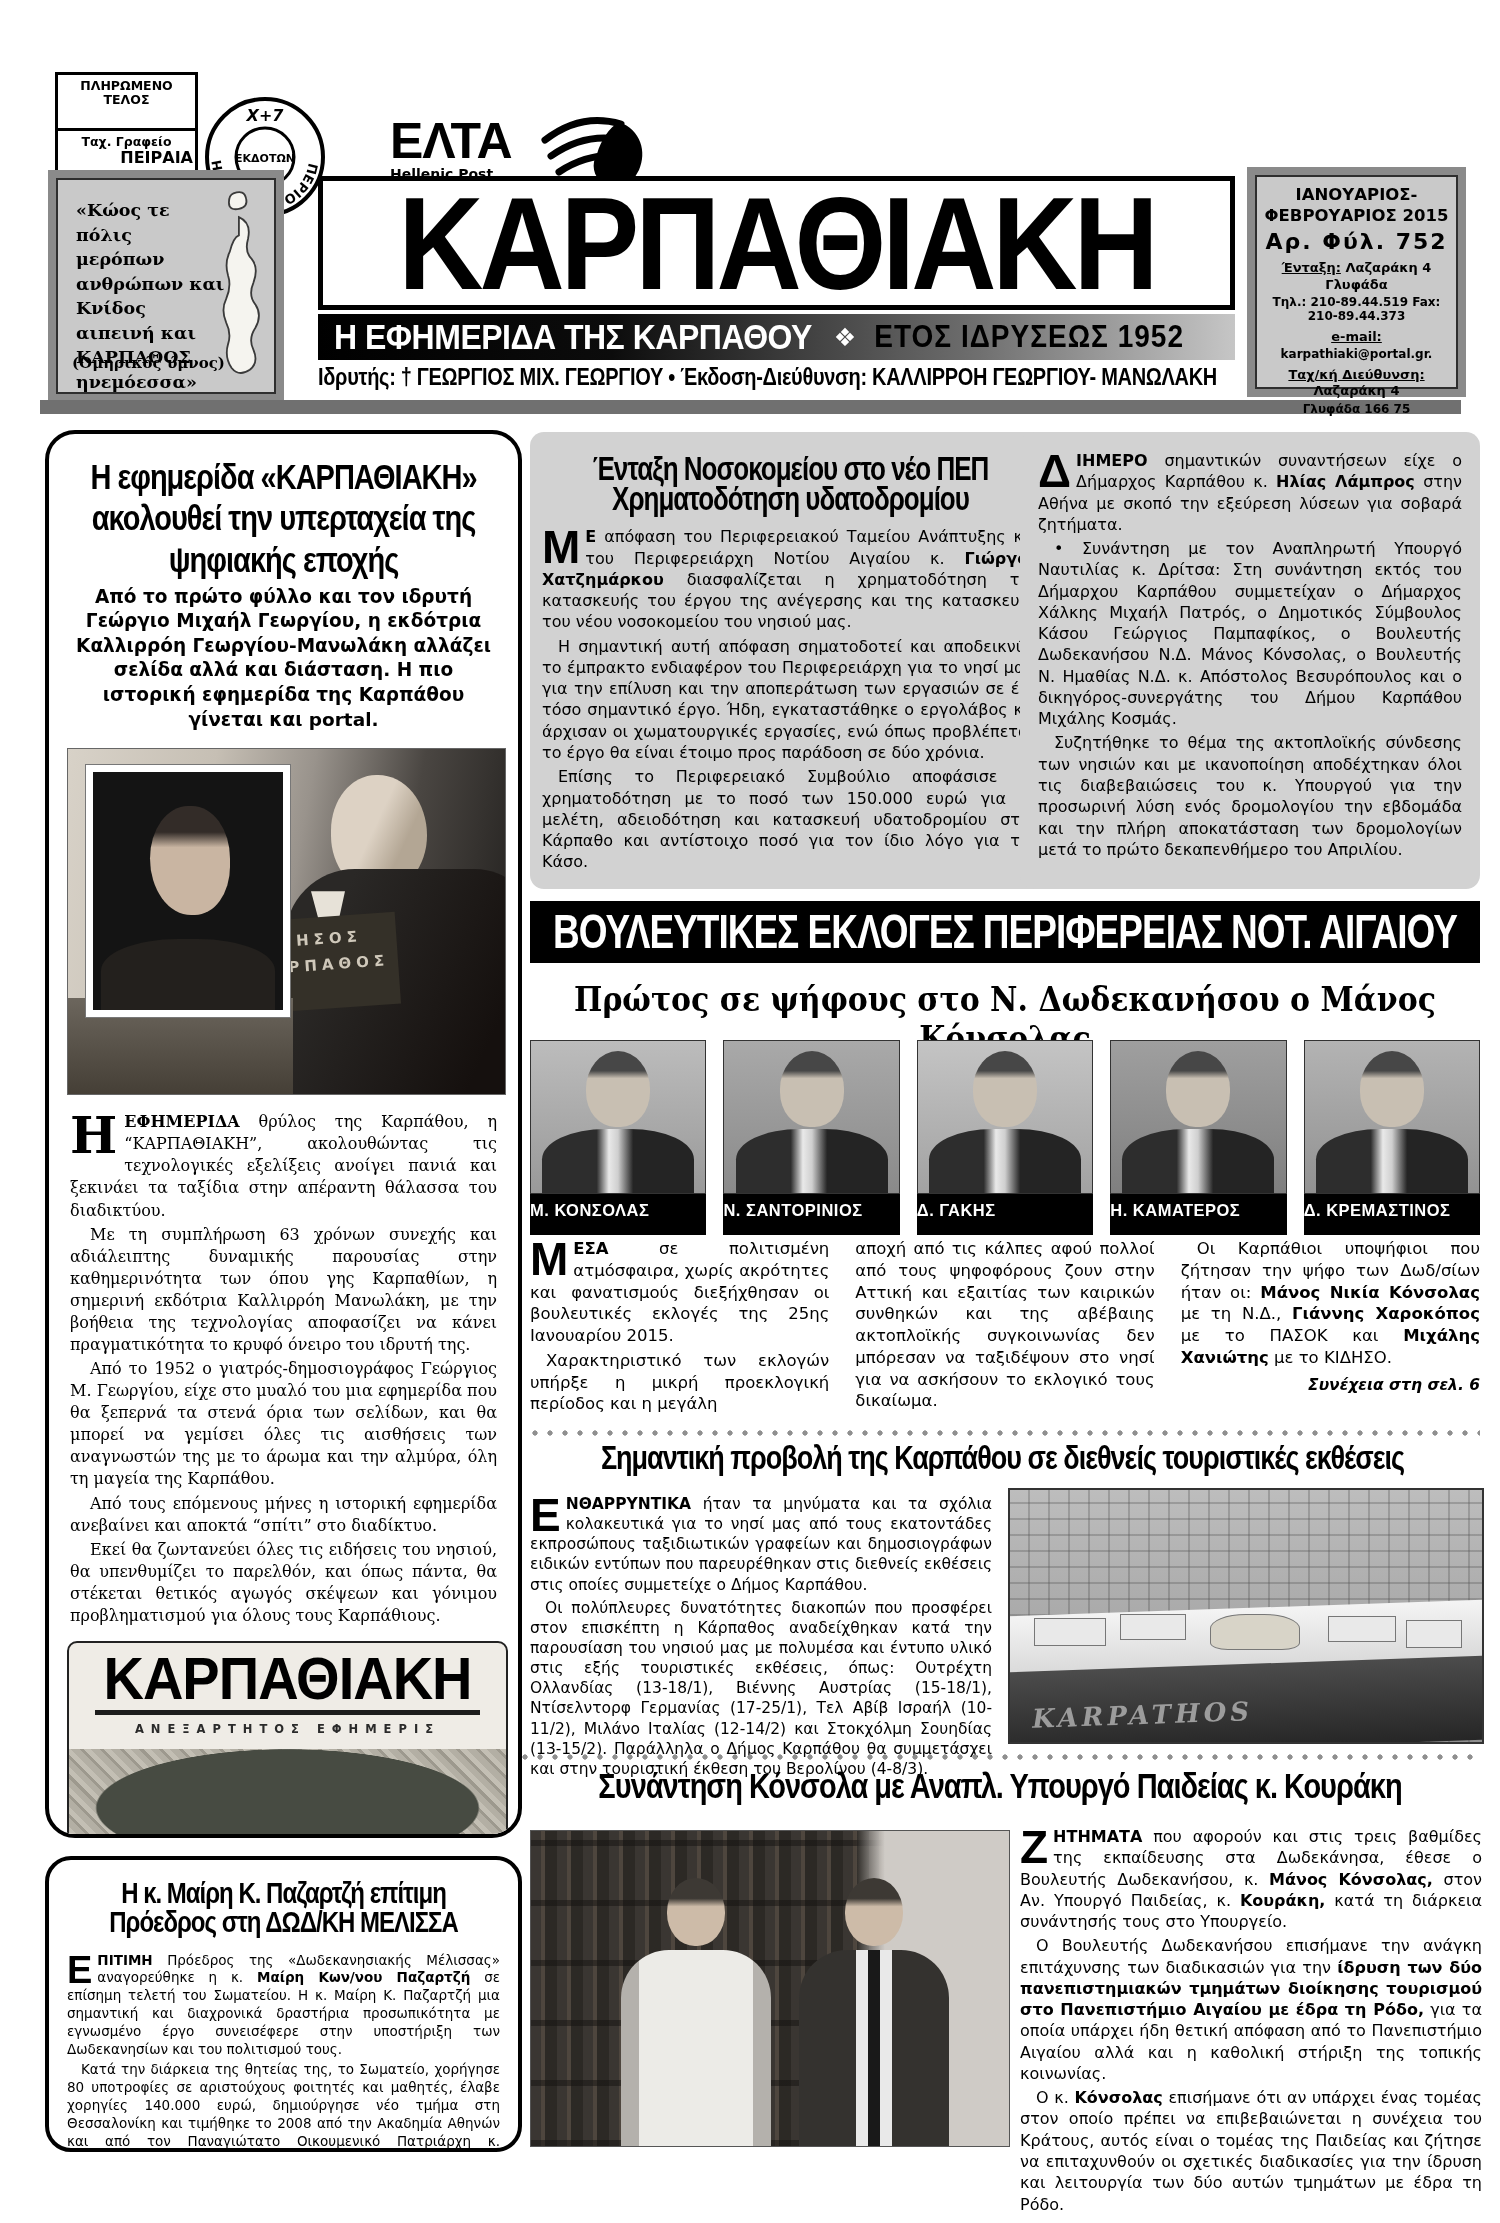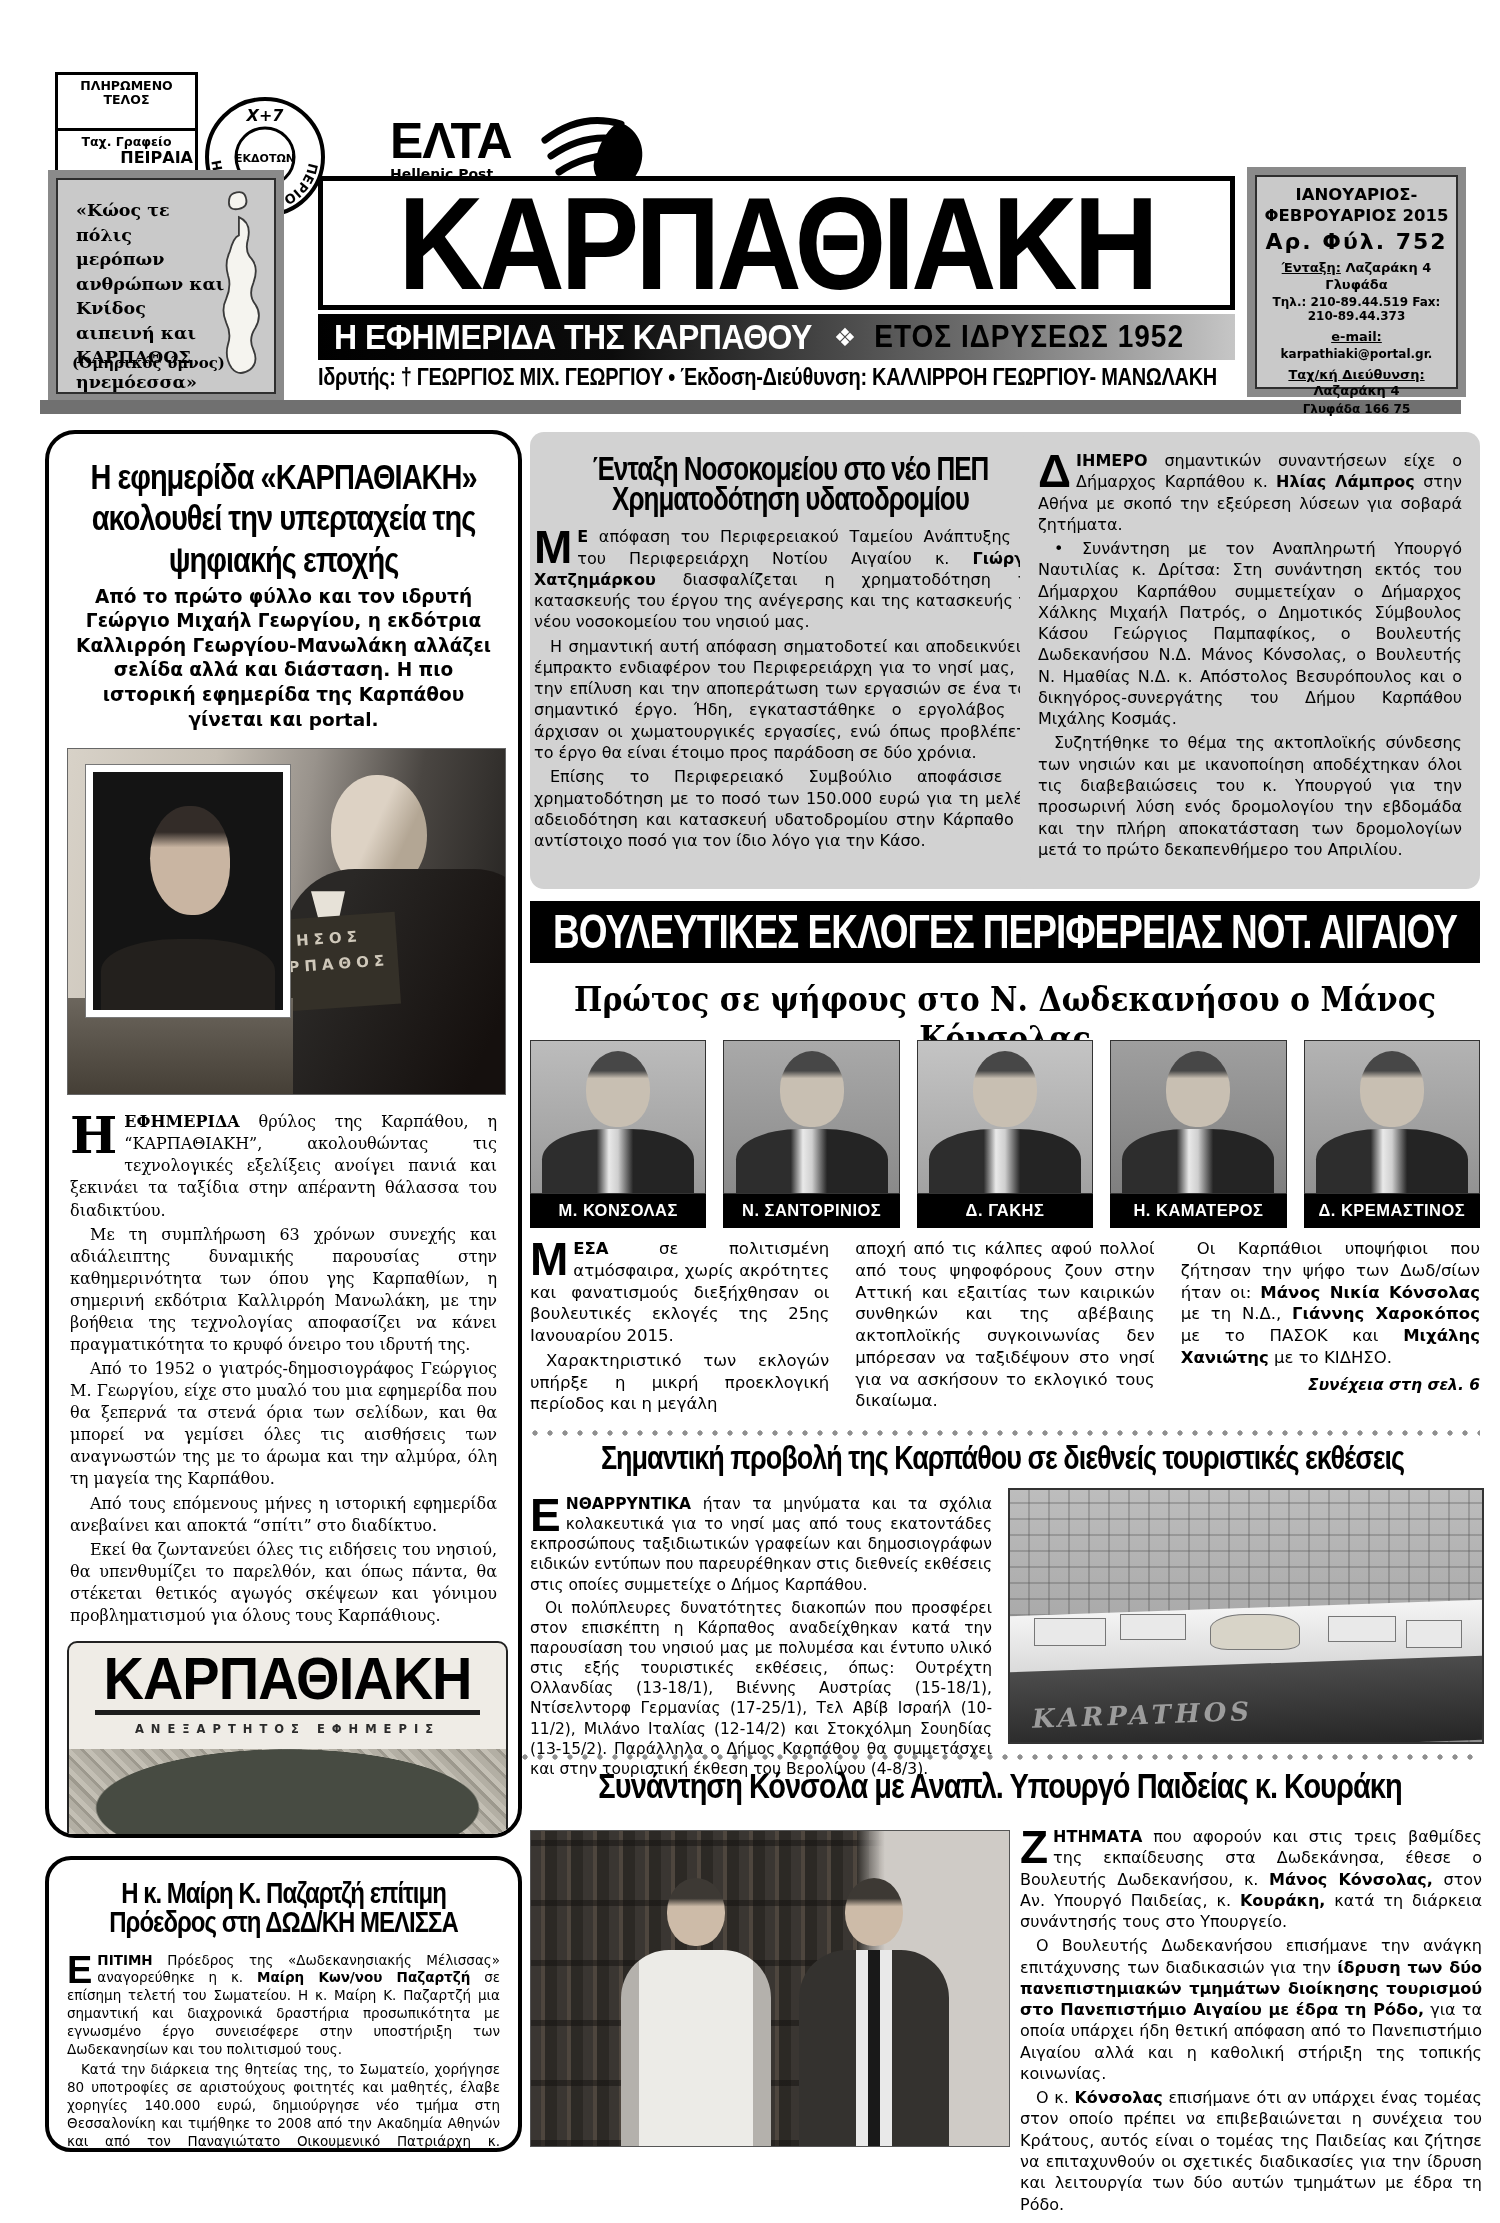--- a/index.html
+++ b/index.html
@@ -110,7 +110,7 @@
         repeating-linear-gradient(45deg,#b3afa4 0 6px,#9d998e 6px 9px,#c3bfb4 9px 14px);}
 
   
-  .hospital-box{left:530px;top:432px;width:521px;height:457px;padding:18px 4px 0;}
+  .hospital-box{left:530px;top:432px;width:521px;height:457px;padding:18px 12px 0;}
   .meetings-box{left:1020px;top:432px;width:460px;height:457px;padding:18px 18px 0;}
   .gb-head{font-size:26px;line-height:1.16;margin-bottom:16px;}
   .gb-head .sy{transform:scaleY(1.25);}

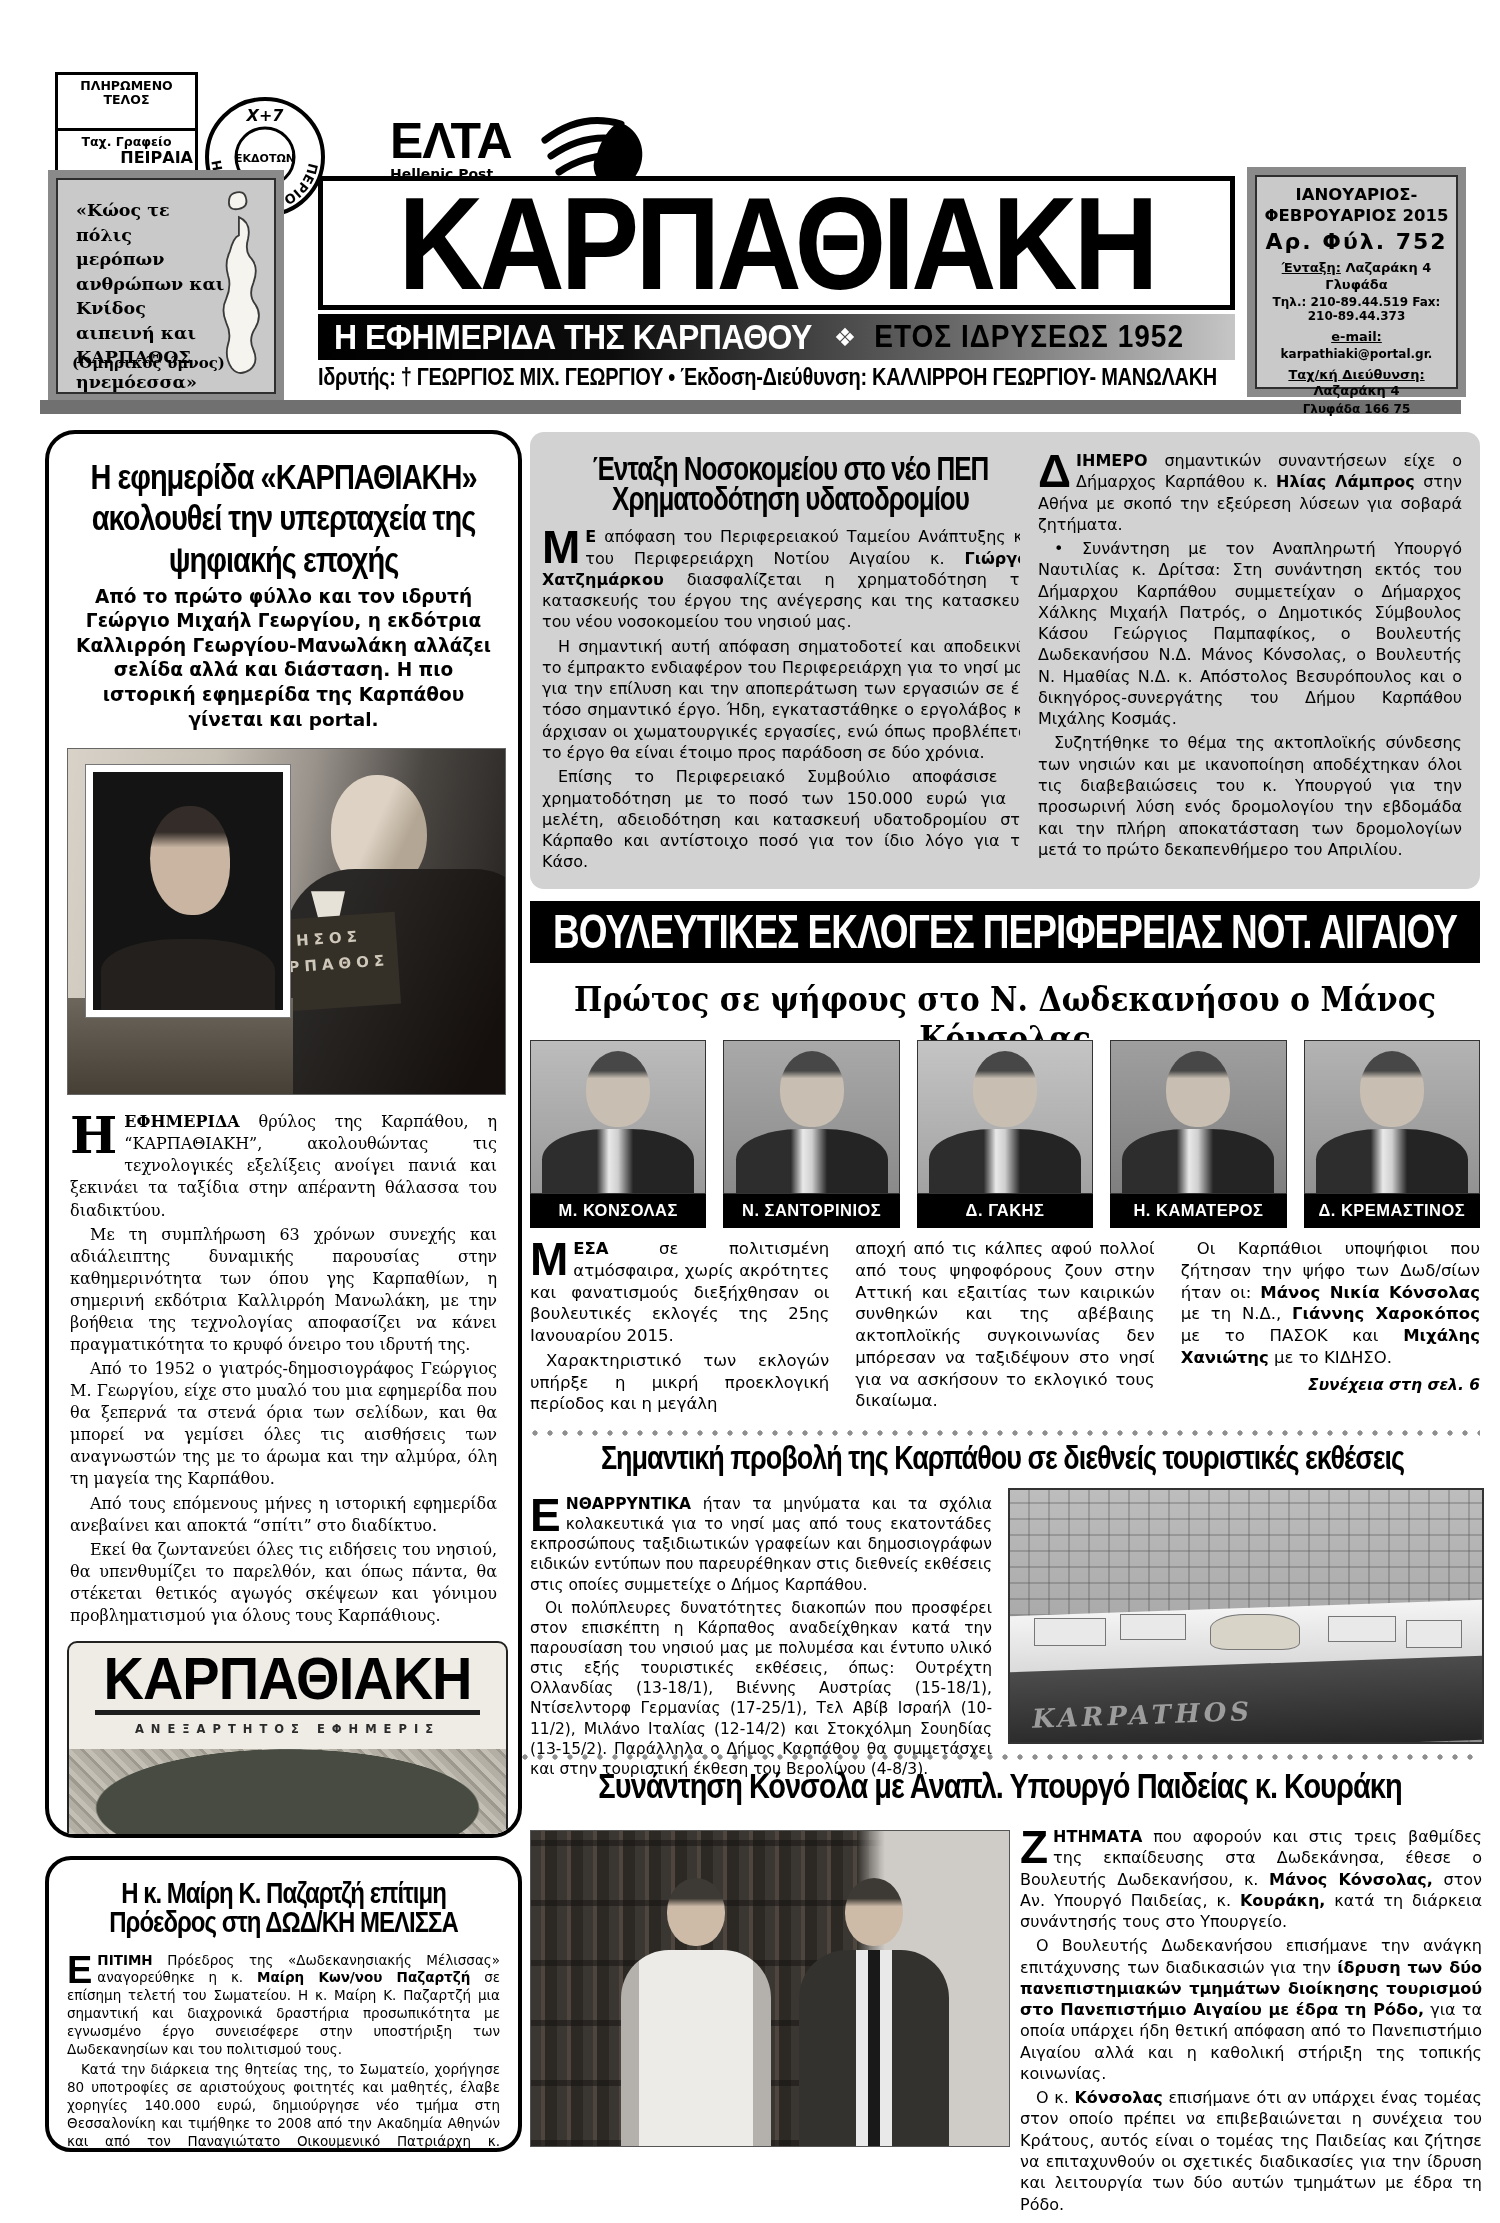--- a/index.html
+++ b/index.html
@@ -136,8 +136,8 @@
   .cand-photo::after{content:"";position:absolute;bottom:-8px;left:50%;transform:translateX(-50%);
       width:152px;height:72px;border-radius:42% 42% 0 0;
       background:linear-gradient(90deg,#2d2d2d 36%,#e9e9e9 44%,#cfcfcf 50%,#242424 60%);}
-  .cand-name{background:#000;color:#fff;text-align:center;font-weight:bold;font-size:16.5px;
-      letter-spacing:.5px;padding:7px 0 8px;font-family:"Liberation Sans",sans-serif;}
+  .cand-name{background:#000;color:#fff;font-weight:bold;font-size:16.5px;
+      letter-spacing:.5px;padding:7px 0 15px;font-family:"Liberation Sans",sans-serif;}
   .election-cols{left:530px;top:1238px;width:950px;display:flex;gap:26px;}
   .ecol{flex:1;font-size:16.5px;line-height:1.32;text-align:justify;}
   .ecol p{margin:0 0 3px;text-indent:16px;}

